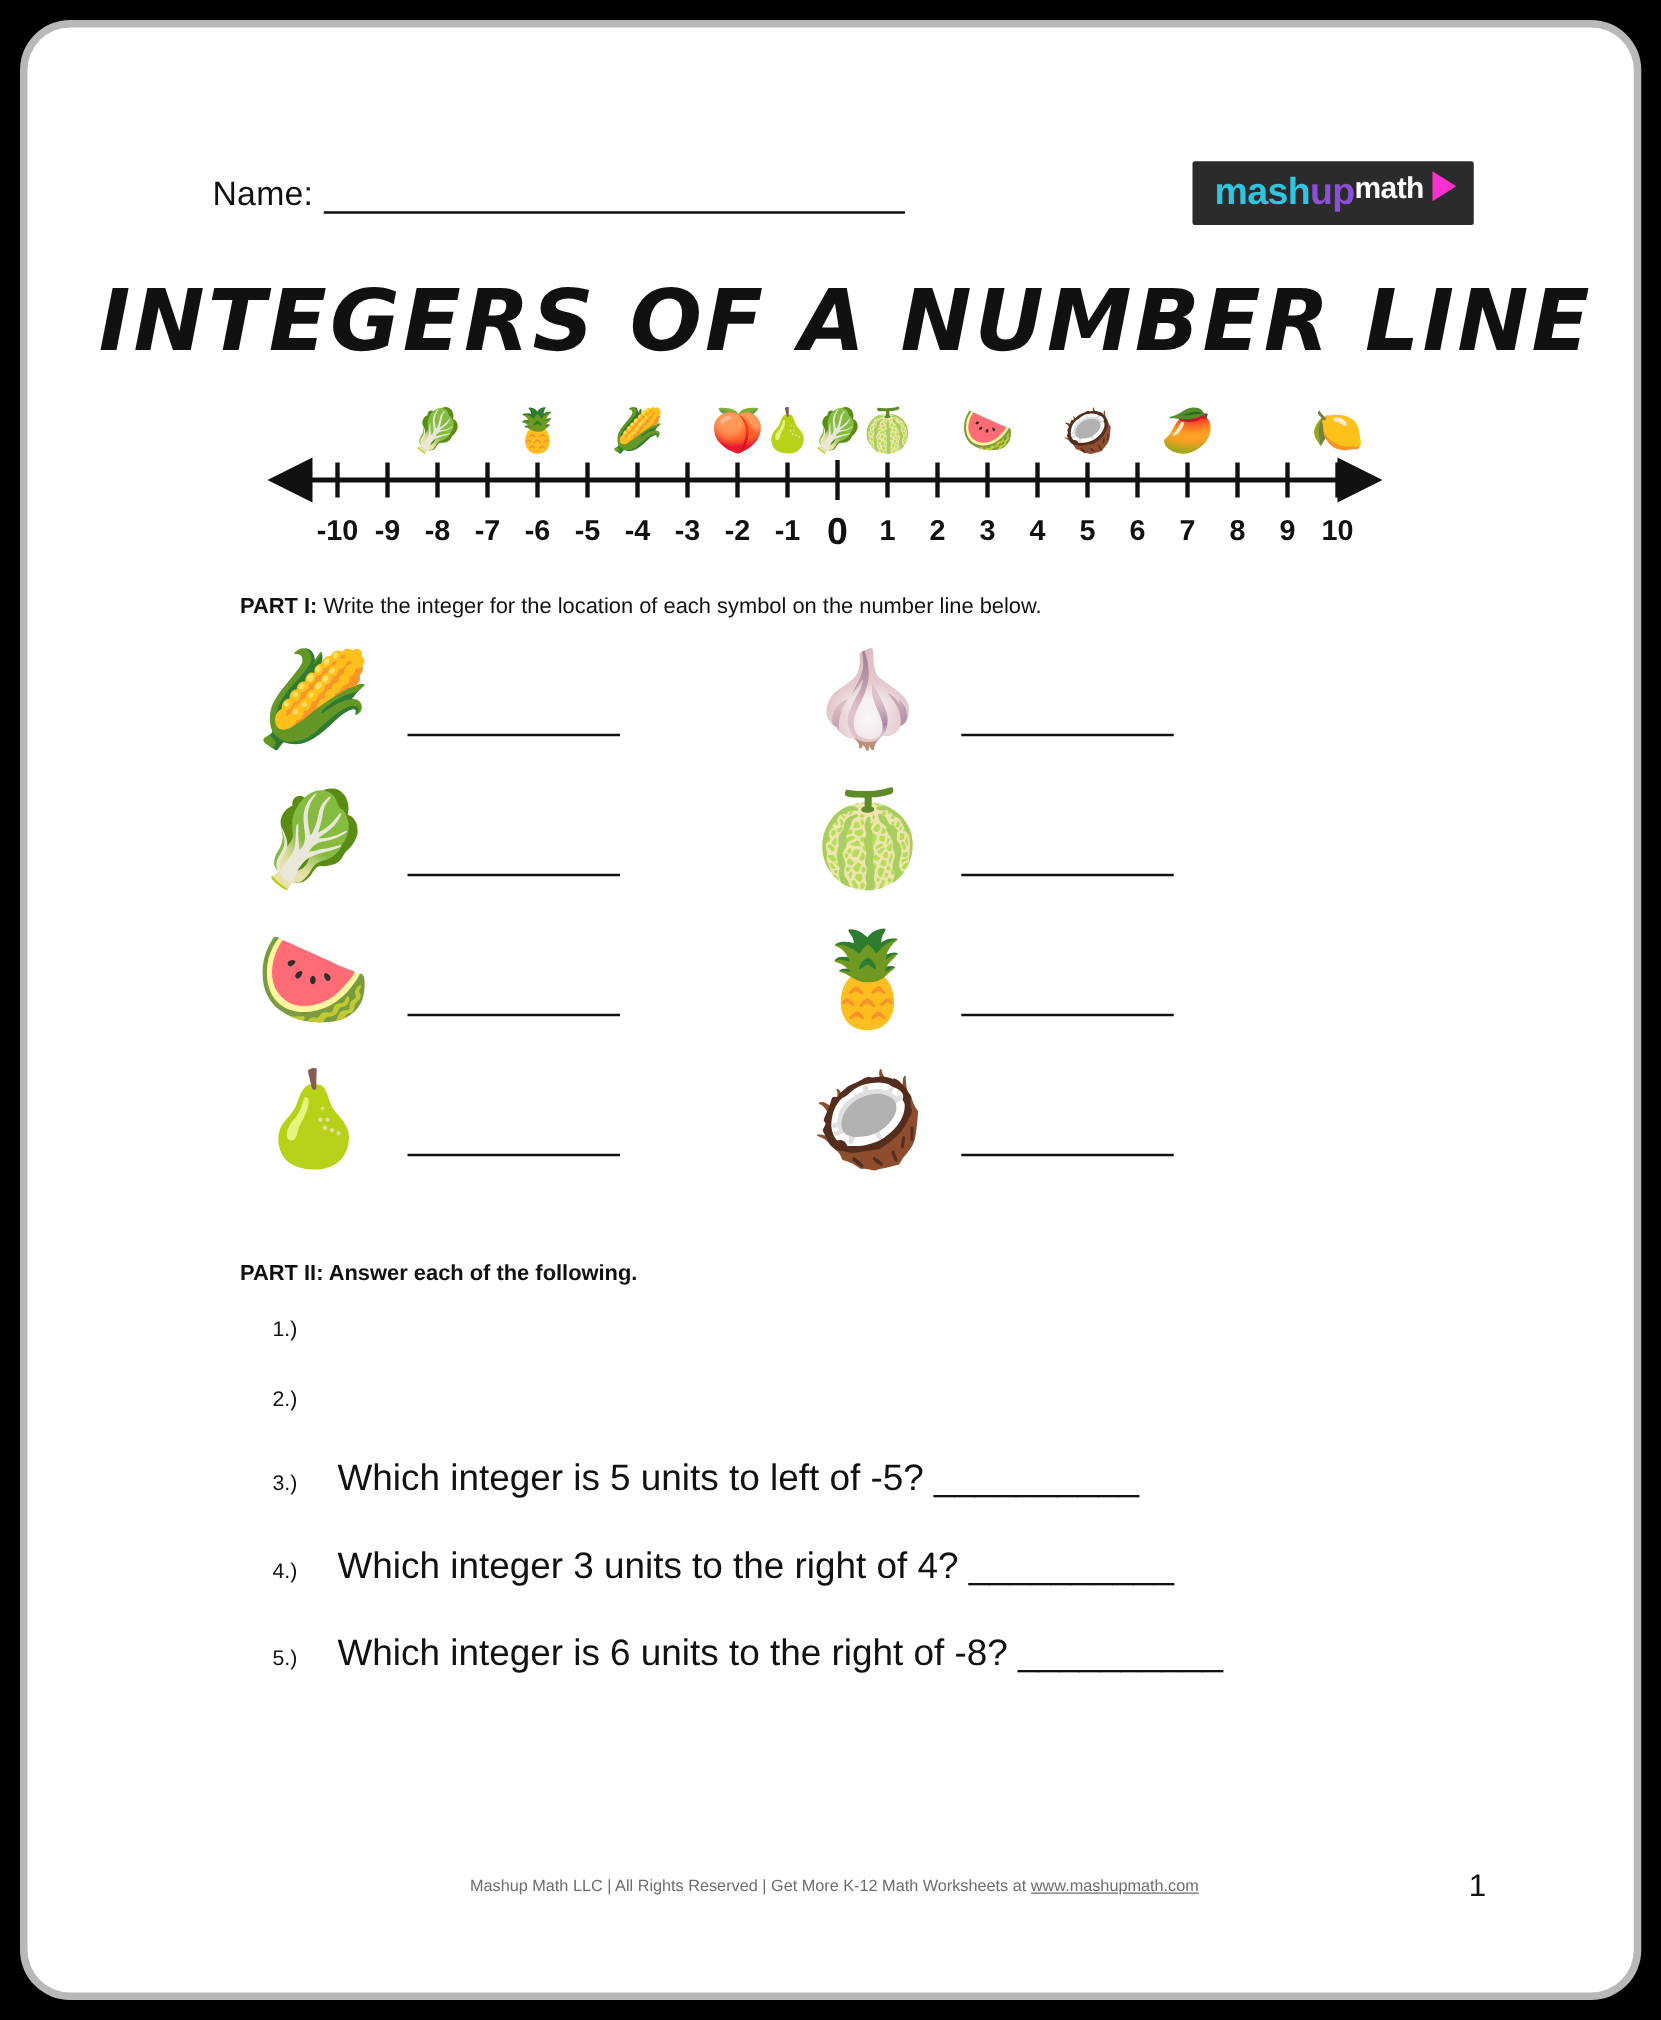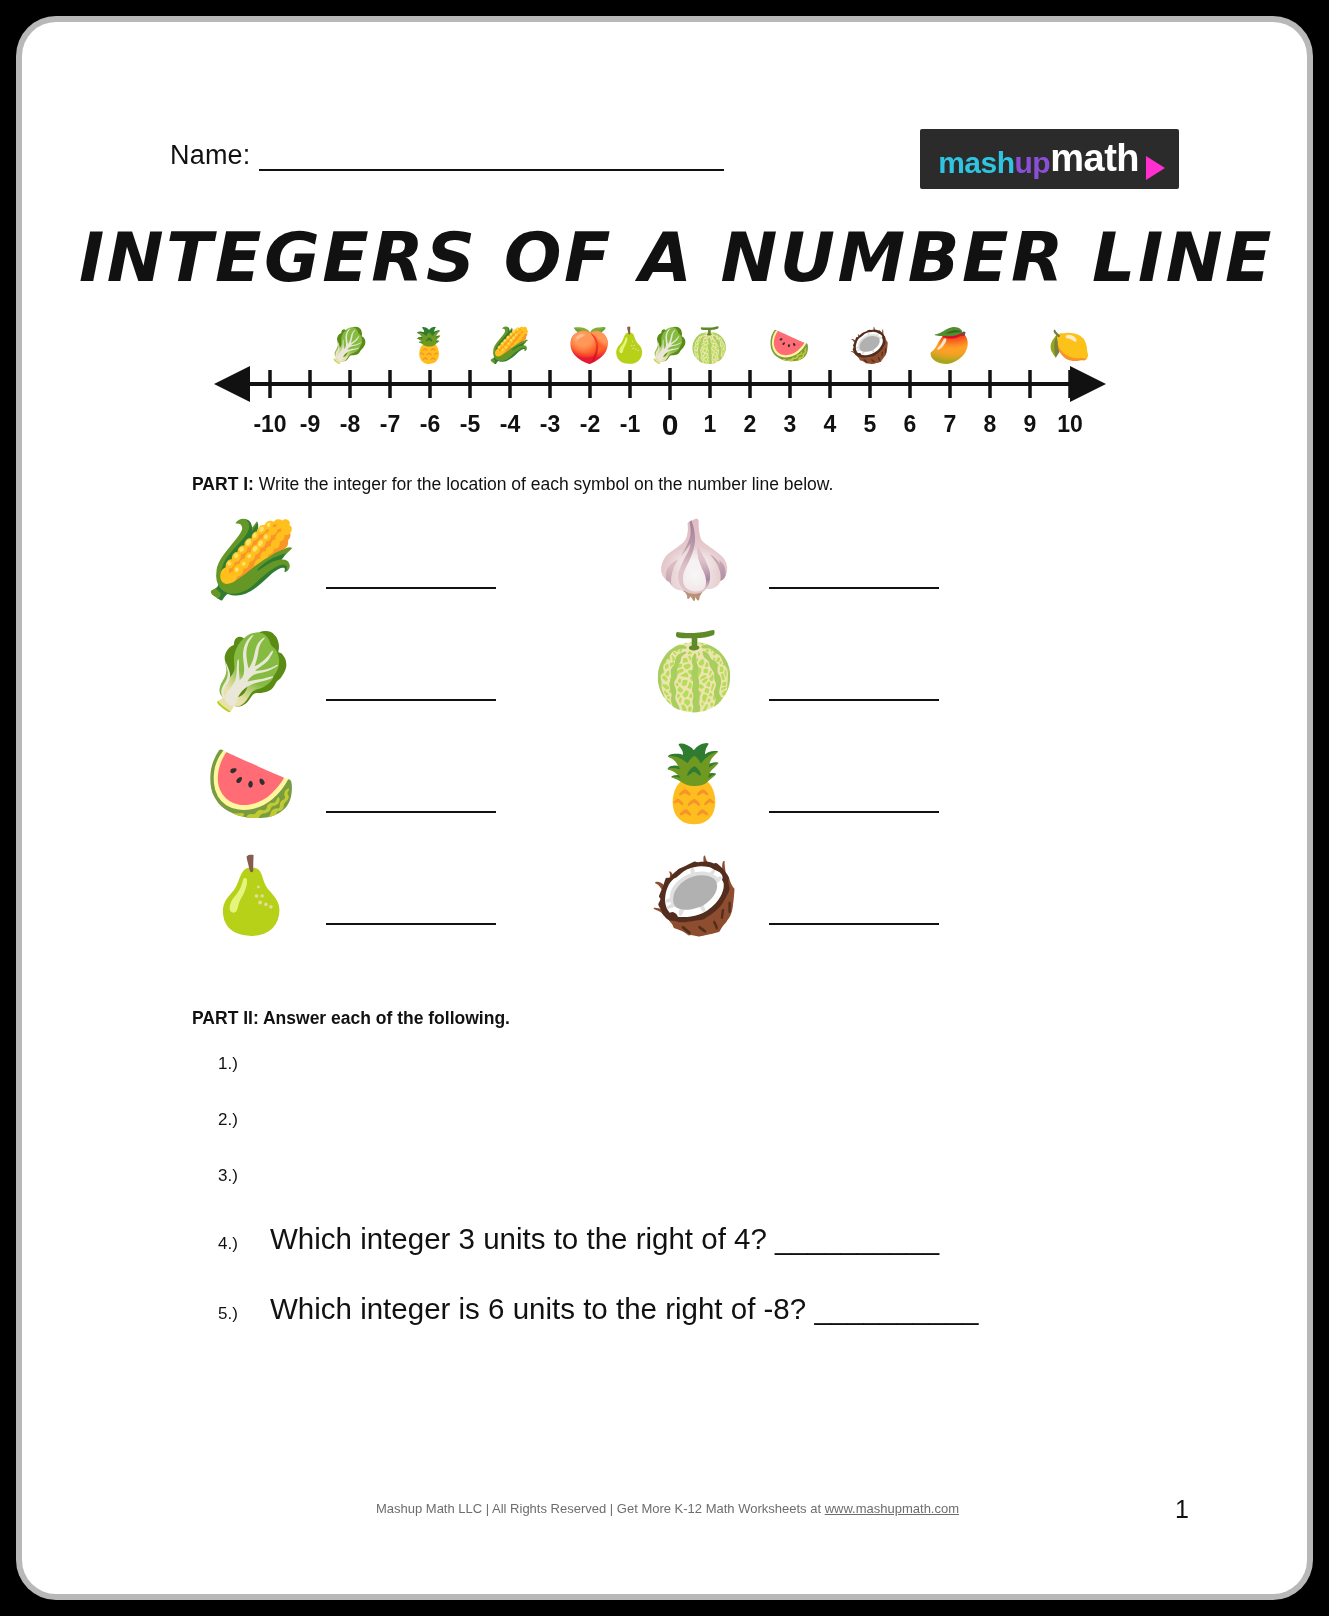--- a/index.html
+++ b/index.html
@@ -59,7 +59,7 @@
     background: #2b2b2b;
     padding: 8px 14px 9px 18px;
     display: flex;
-    align-items: flex-end;
+    align-items: flex-start;
     border-radius: 2px;
   }
   .logo .m1 { color: #2fc4e0; font-size: 30px; font-weight: bold; letter-spacing: -0.5px;}

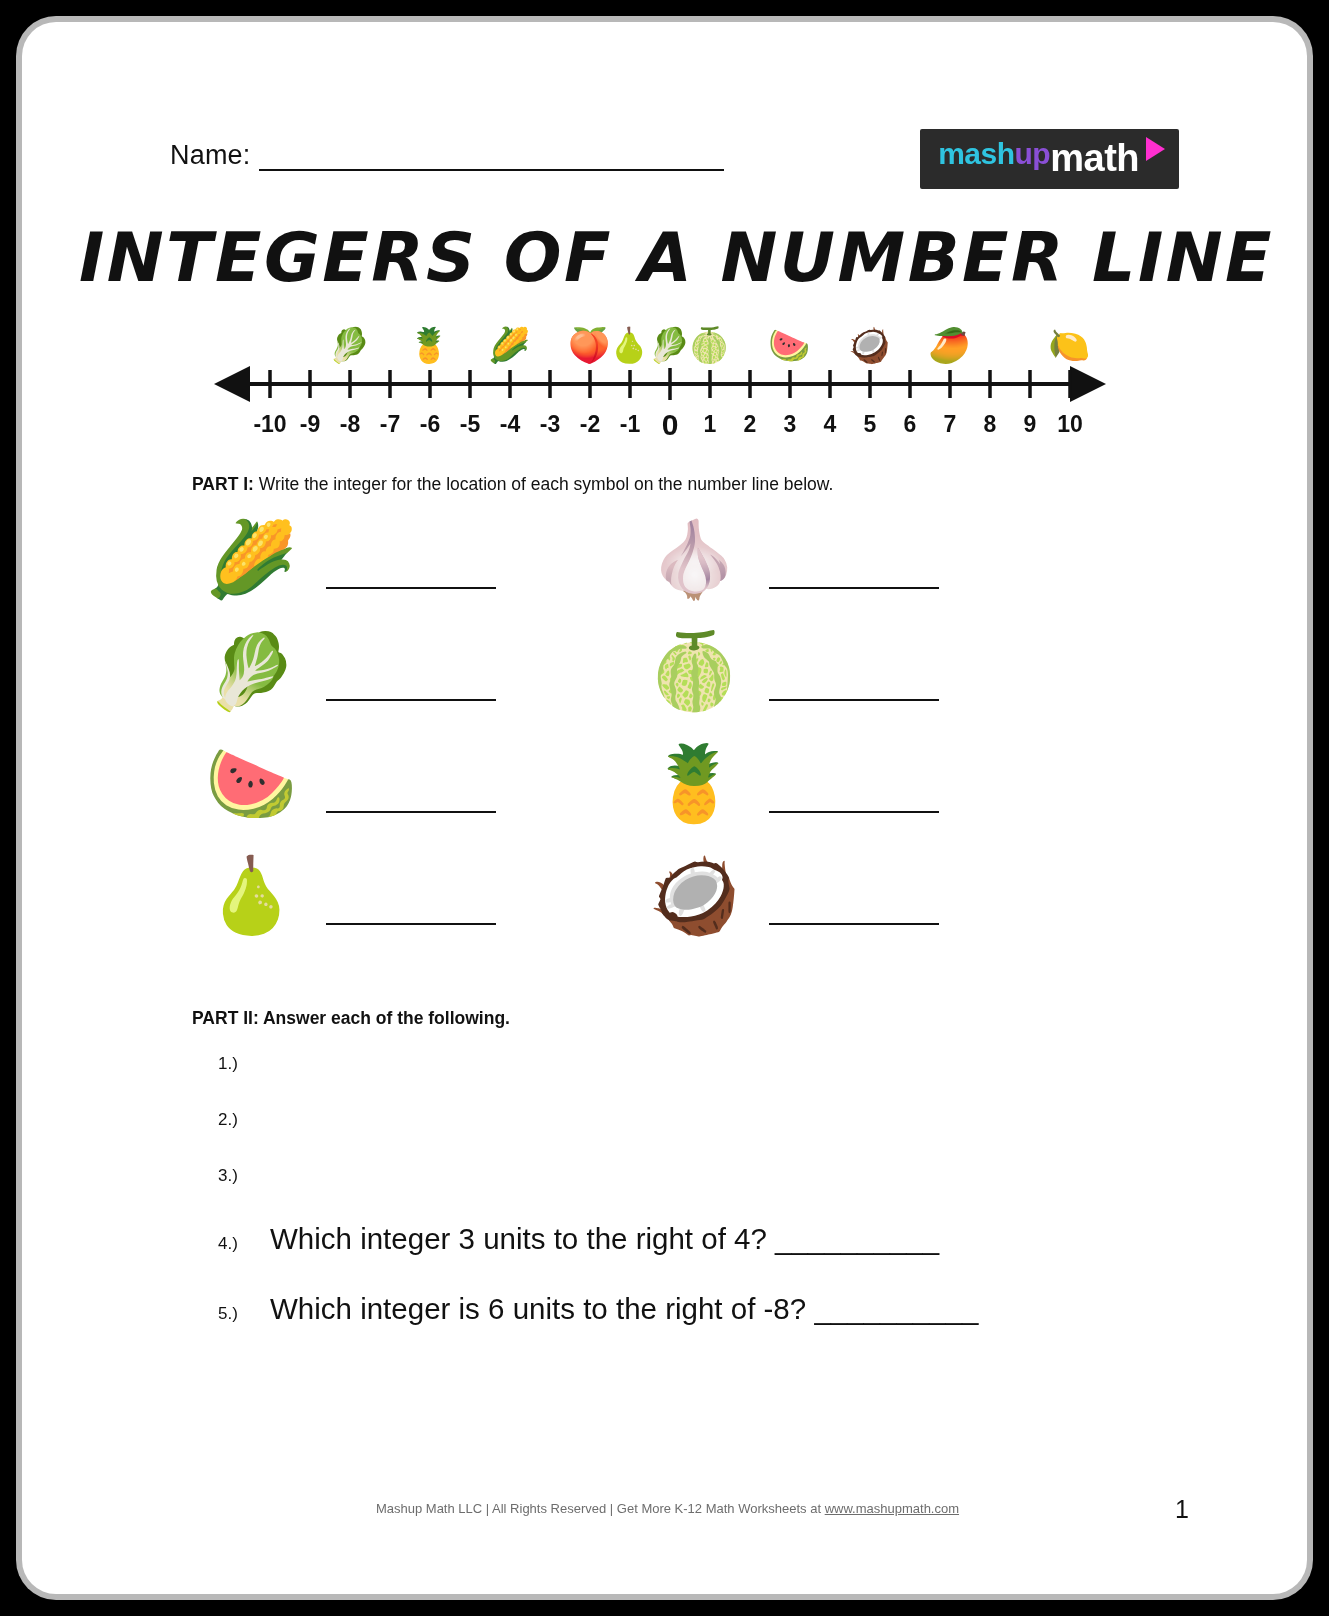--- a/index.html
+++ b/index.html
@@ -64,7 +64,7 @@
   }
   .logo .m1 { color: #2fc4e0; font-size: 30px; font-weight: bold; letter-spacing: -0.5px;}
   .logo .m2 { color: #8a4fd6; font-size: 30px; font-weight: bold; letter-spacing: -0.5px;}
-  .logo .m4 { color: #ffffff; font-size: 38px; font-weight: bold; letter-spacing: -0.5px;}
+  .logo .m4 { color: #ffffff; font-size: 24px; font-weight: bold; letter-spacing: -0.5px;}
   .logo .tri {
     width: 0; height: 0;
     margin-left: 7px;

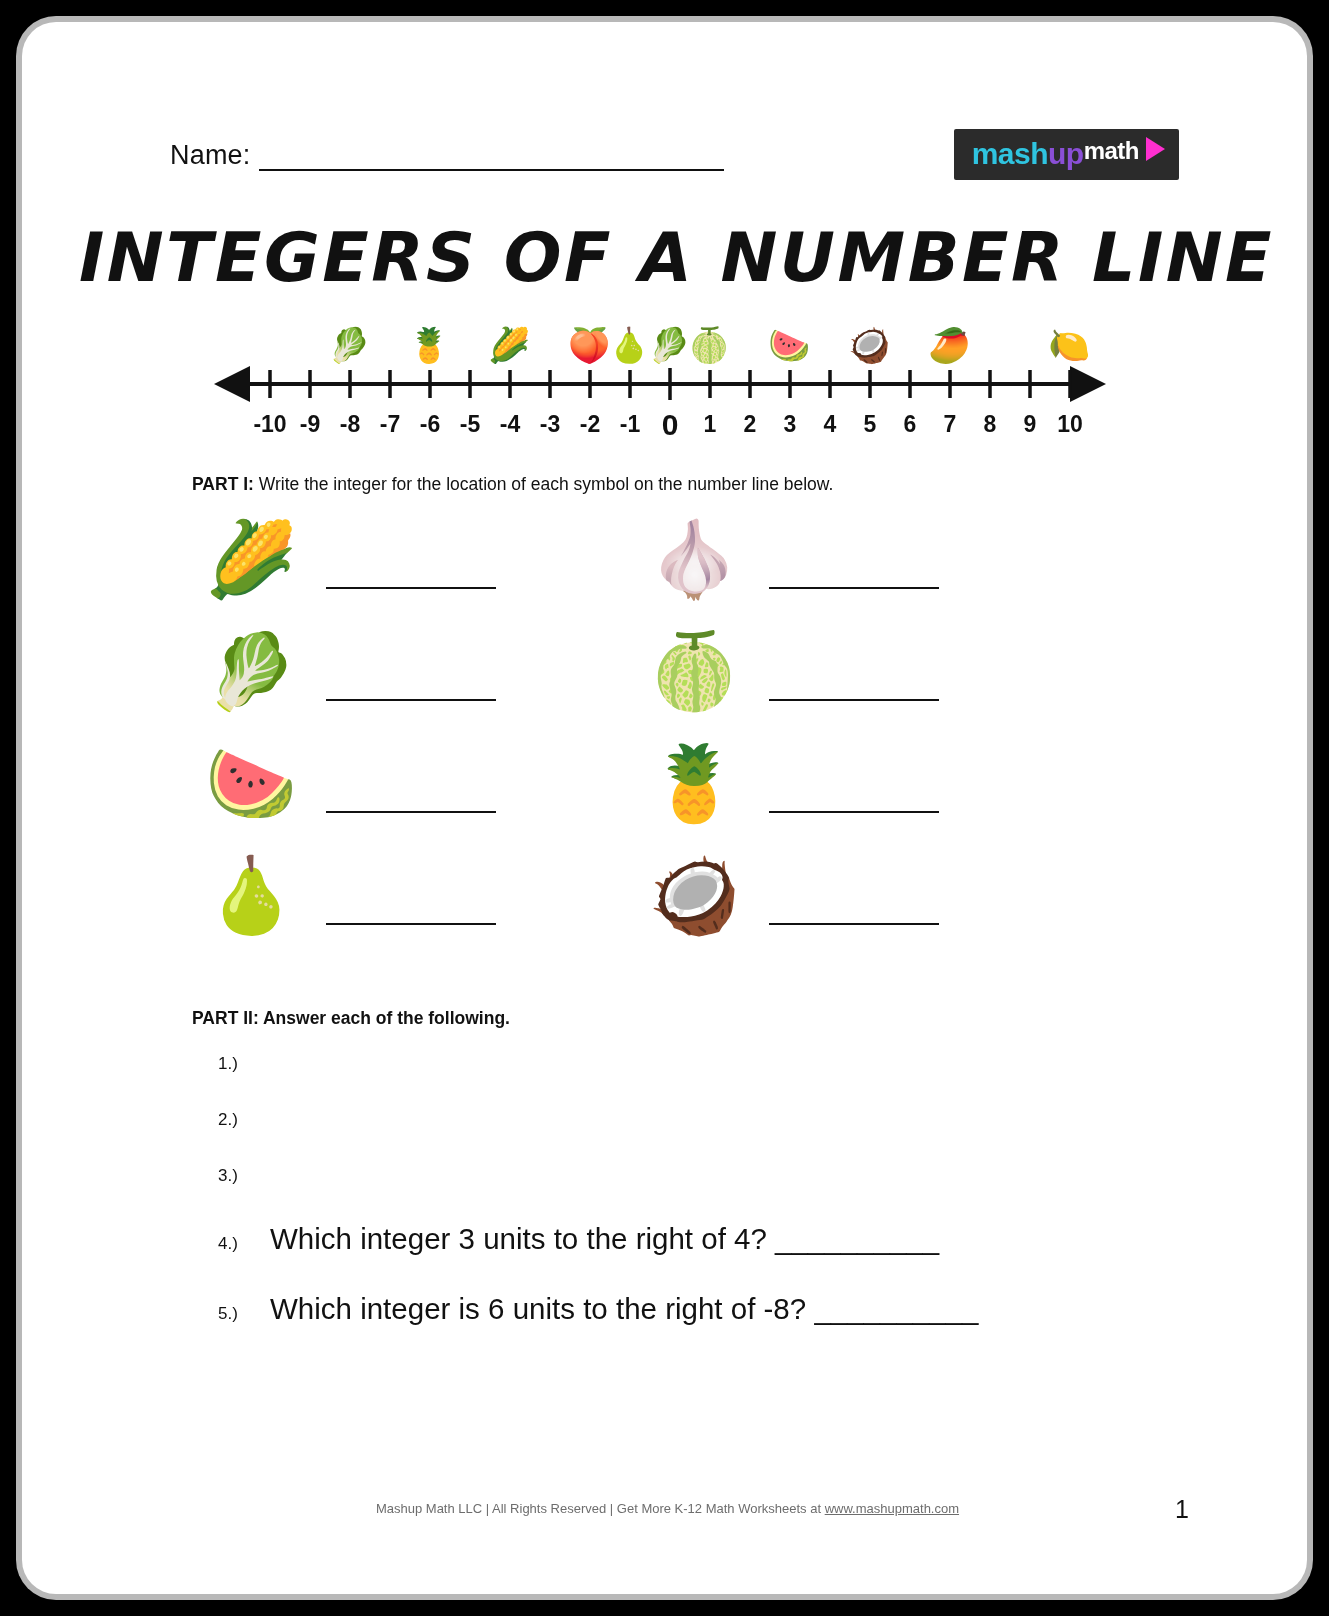--- a/index.html
+++ b/index.html
@@ -334,6 +334,7 @@
       </div>
       <div class="q-item">
         <span class="q-num">3.)</span>
+        <span class="q-text">Which integer is 5 units to left of -5? __________</span>
       </div>
       <div class="q-item">
         <span class="q-num">4.)</span>

